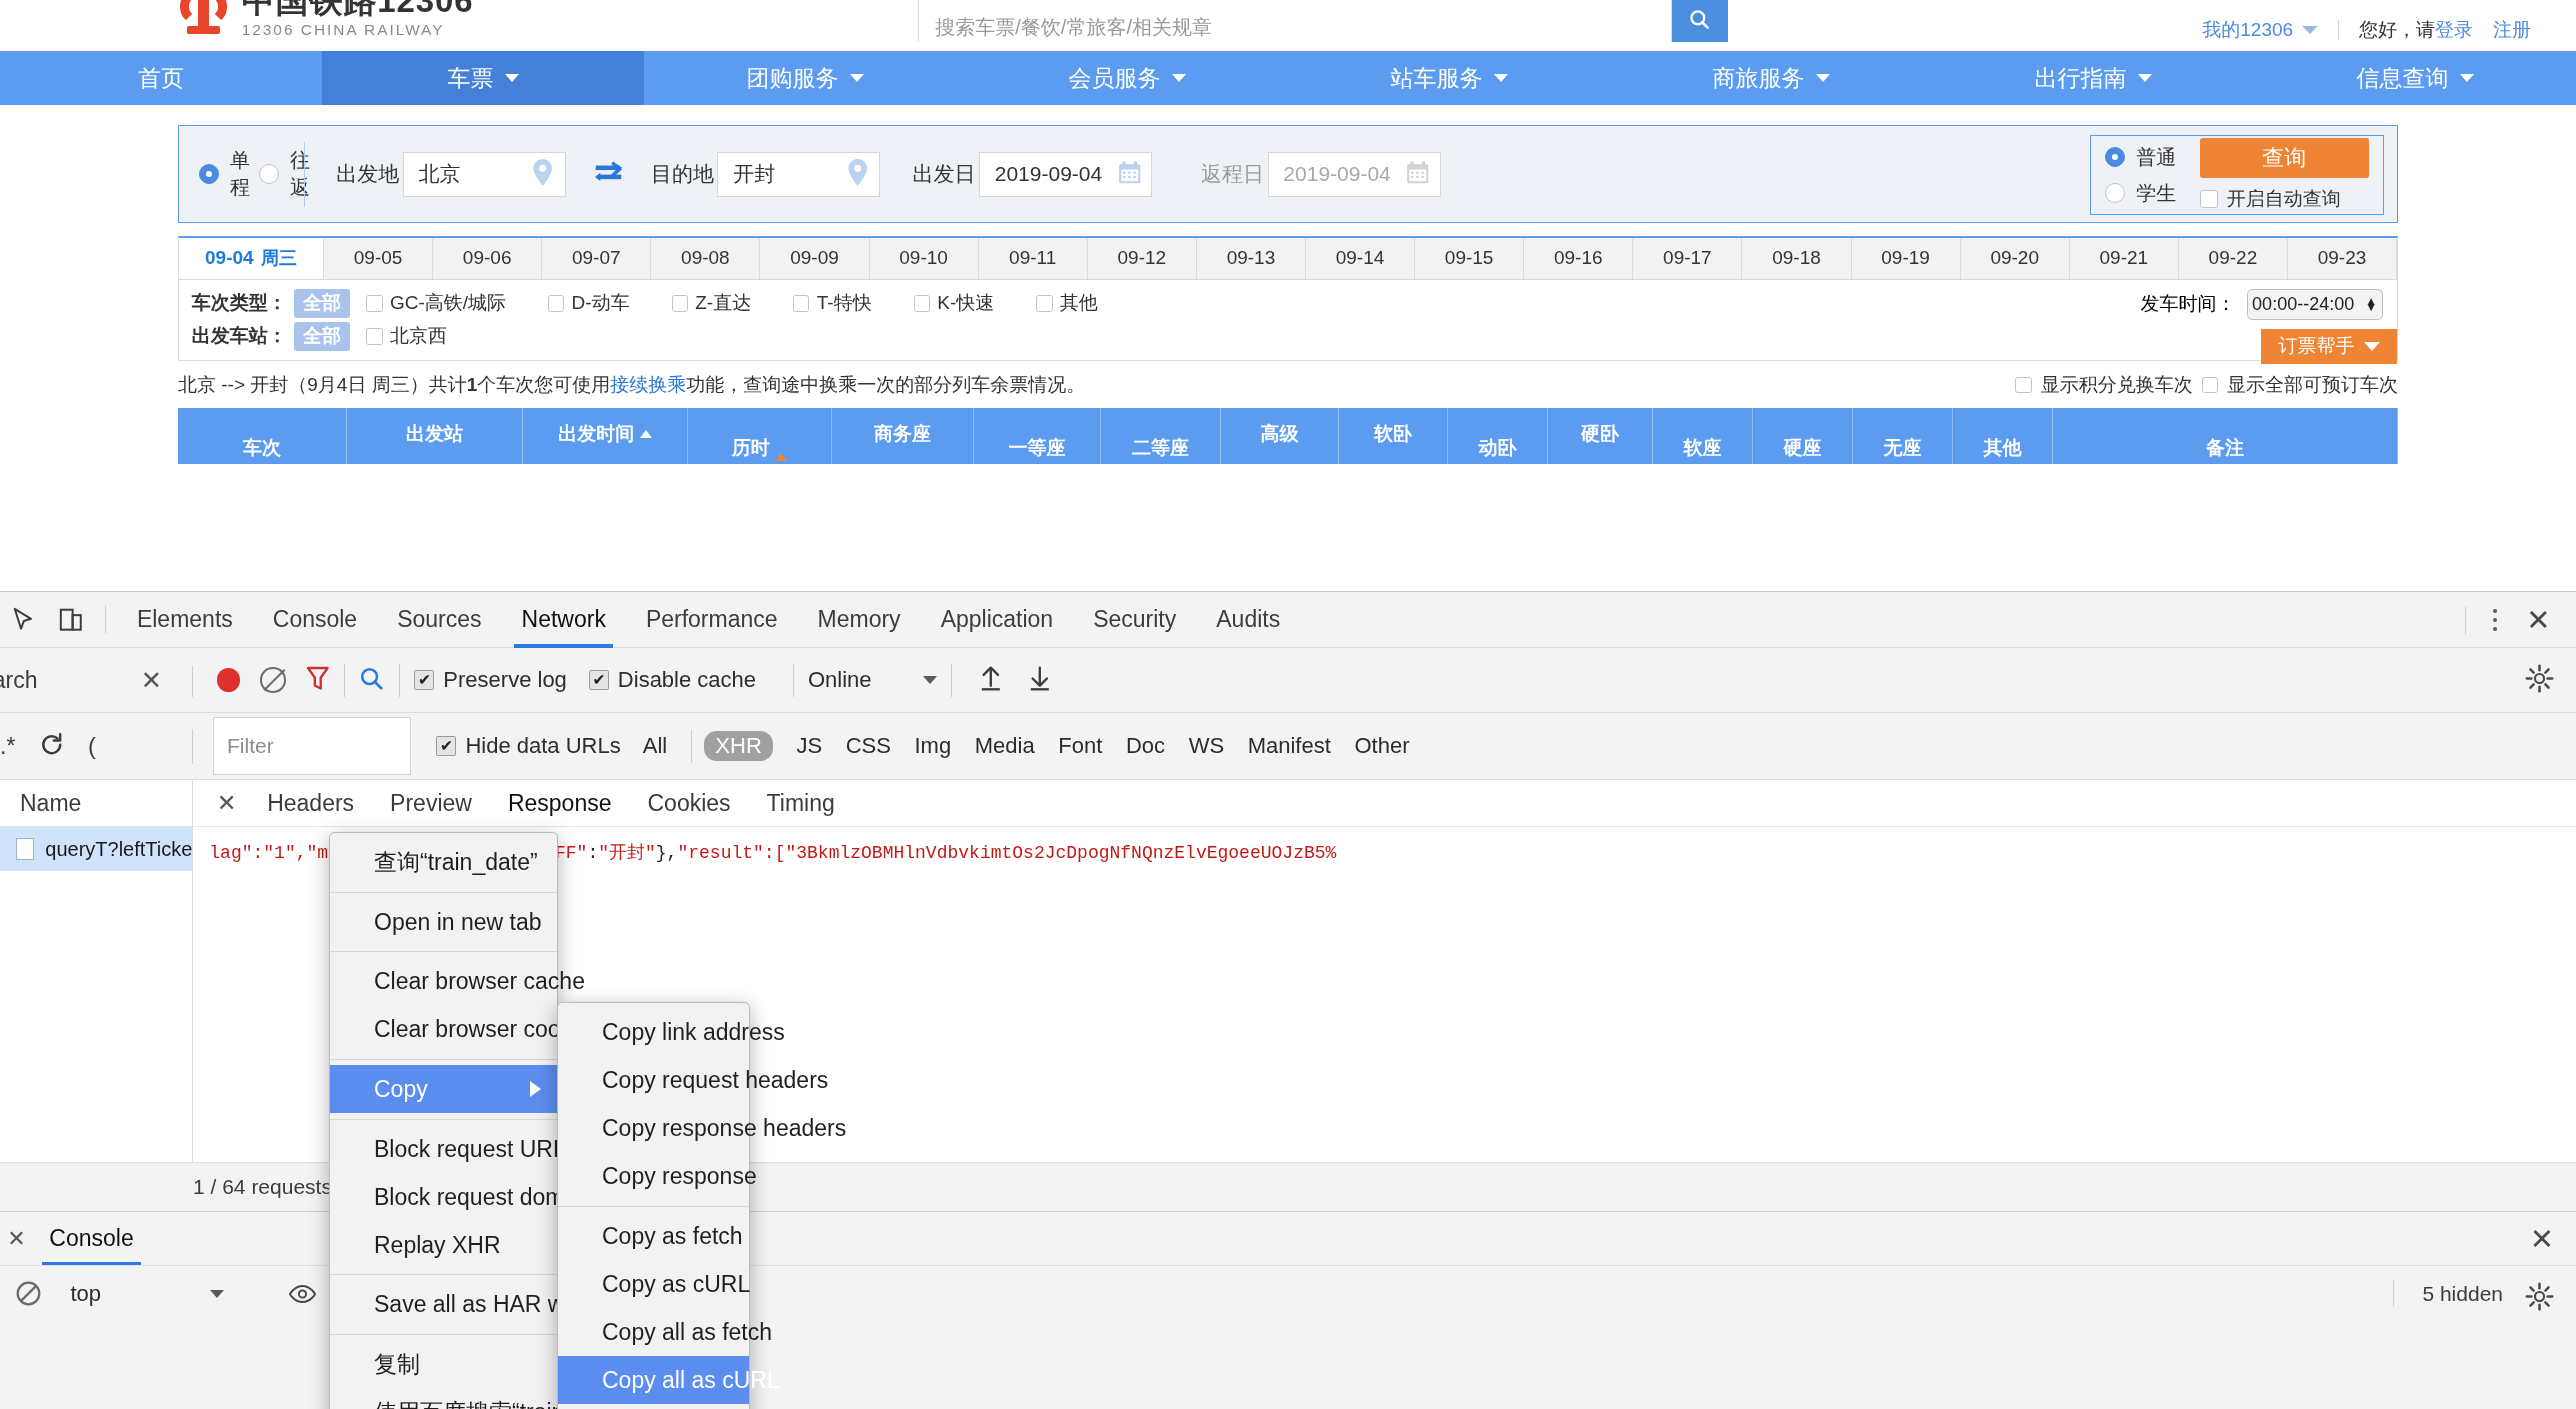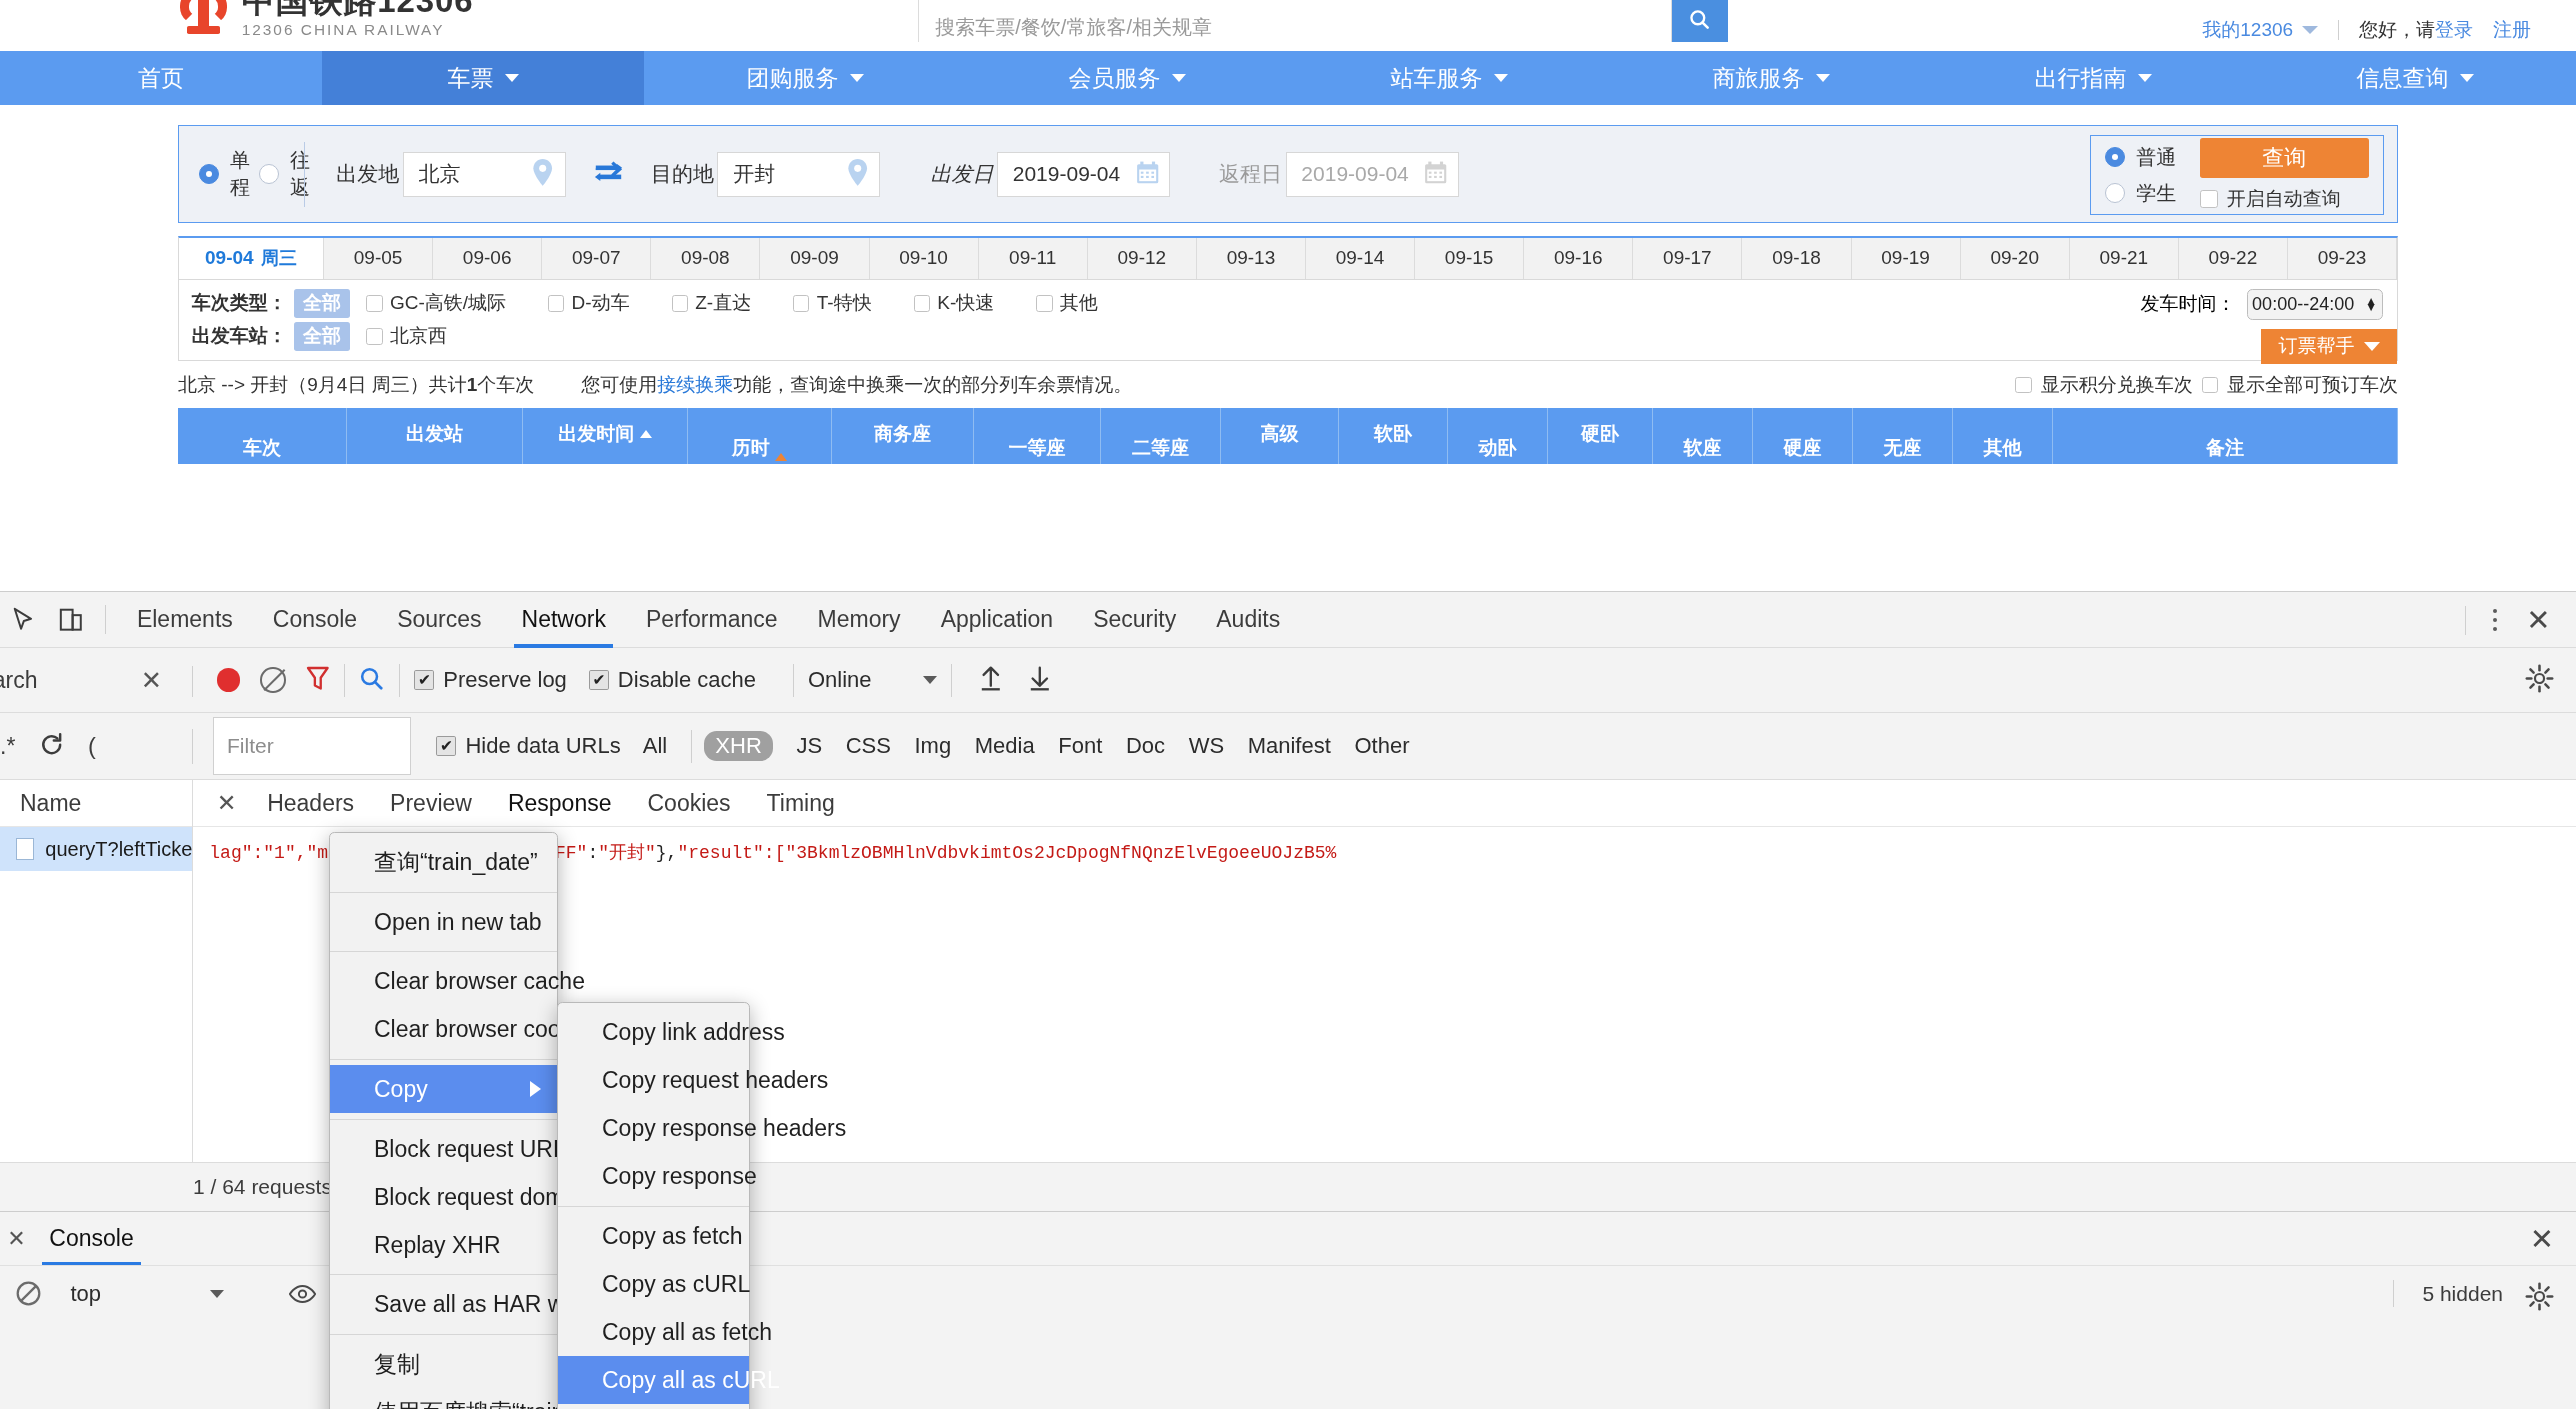--- a/index.html
+++ b/index.html
@@ -92,7 +92,7 @@
   .cal svg { width:25.4px; height:25.4px; }
   .swap { margin:0 27px; cursor:pointer; }
   .swap svg { width:31px; height:23.6px; }
-  .gap-l { margin-left:50px;font-style:italic; }
+  .gap-l { margin-left:32px; }
   .gap-l2 { margin-left:49px; }
 
   .right-box {

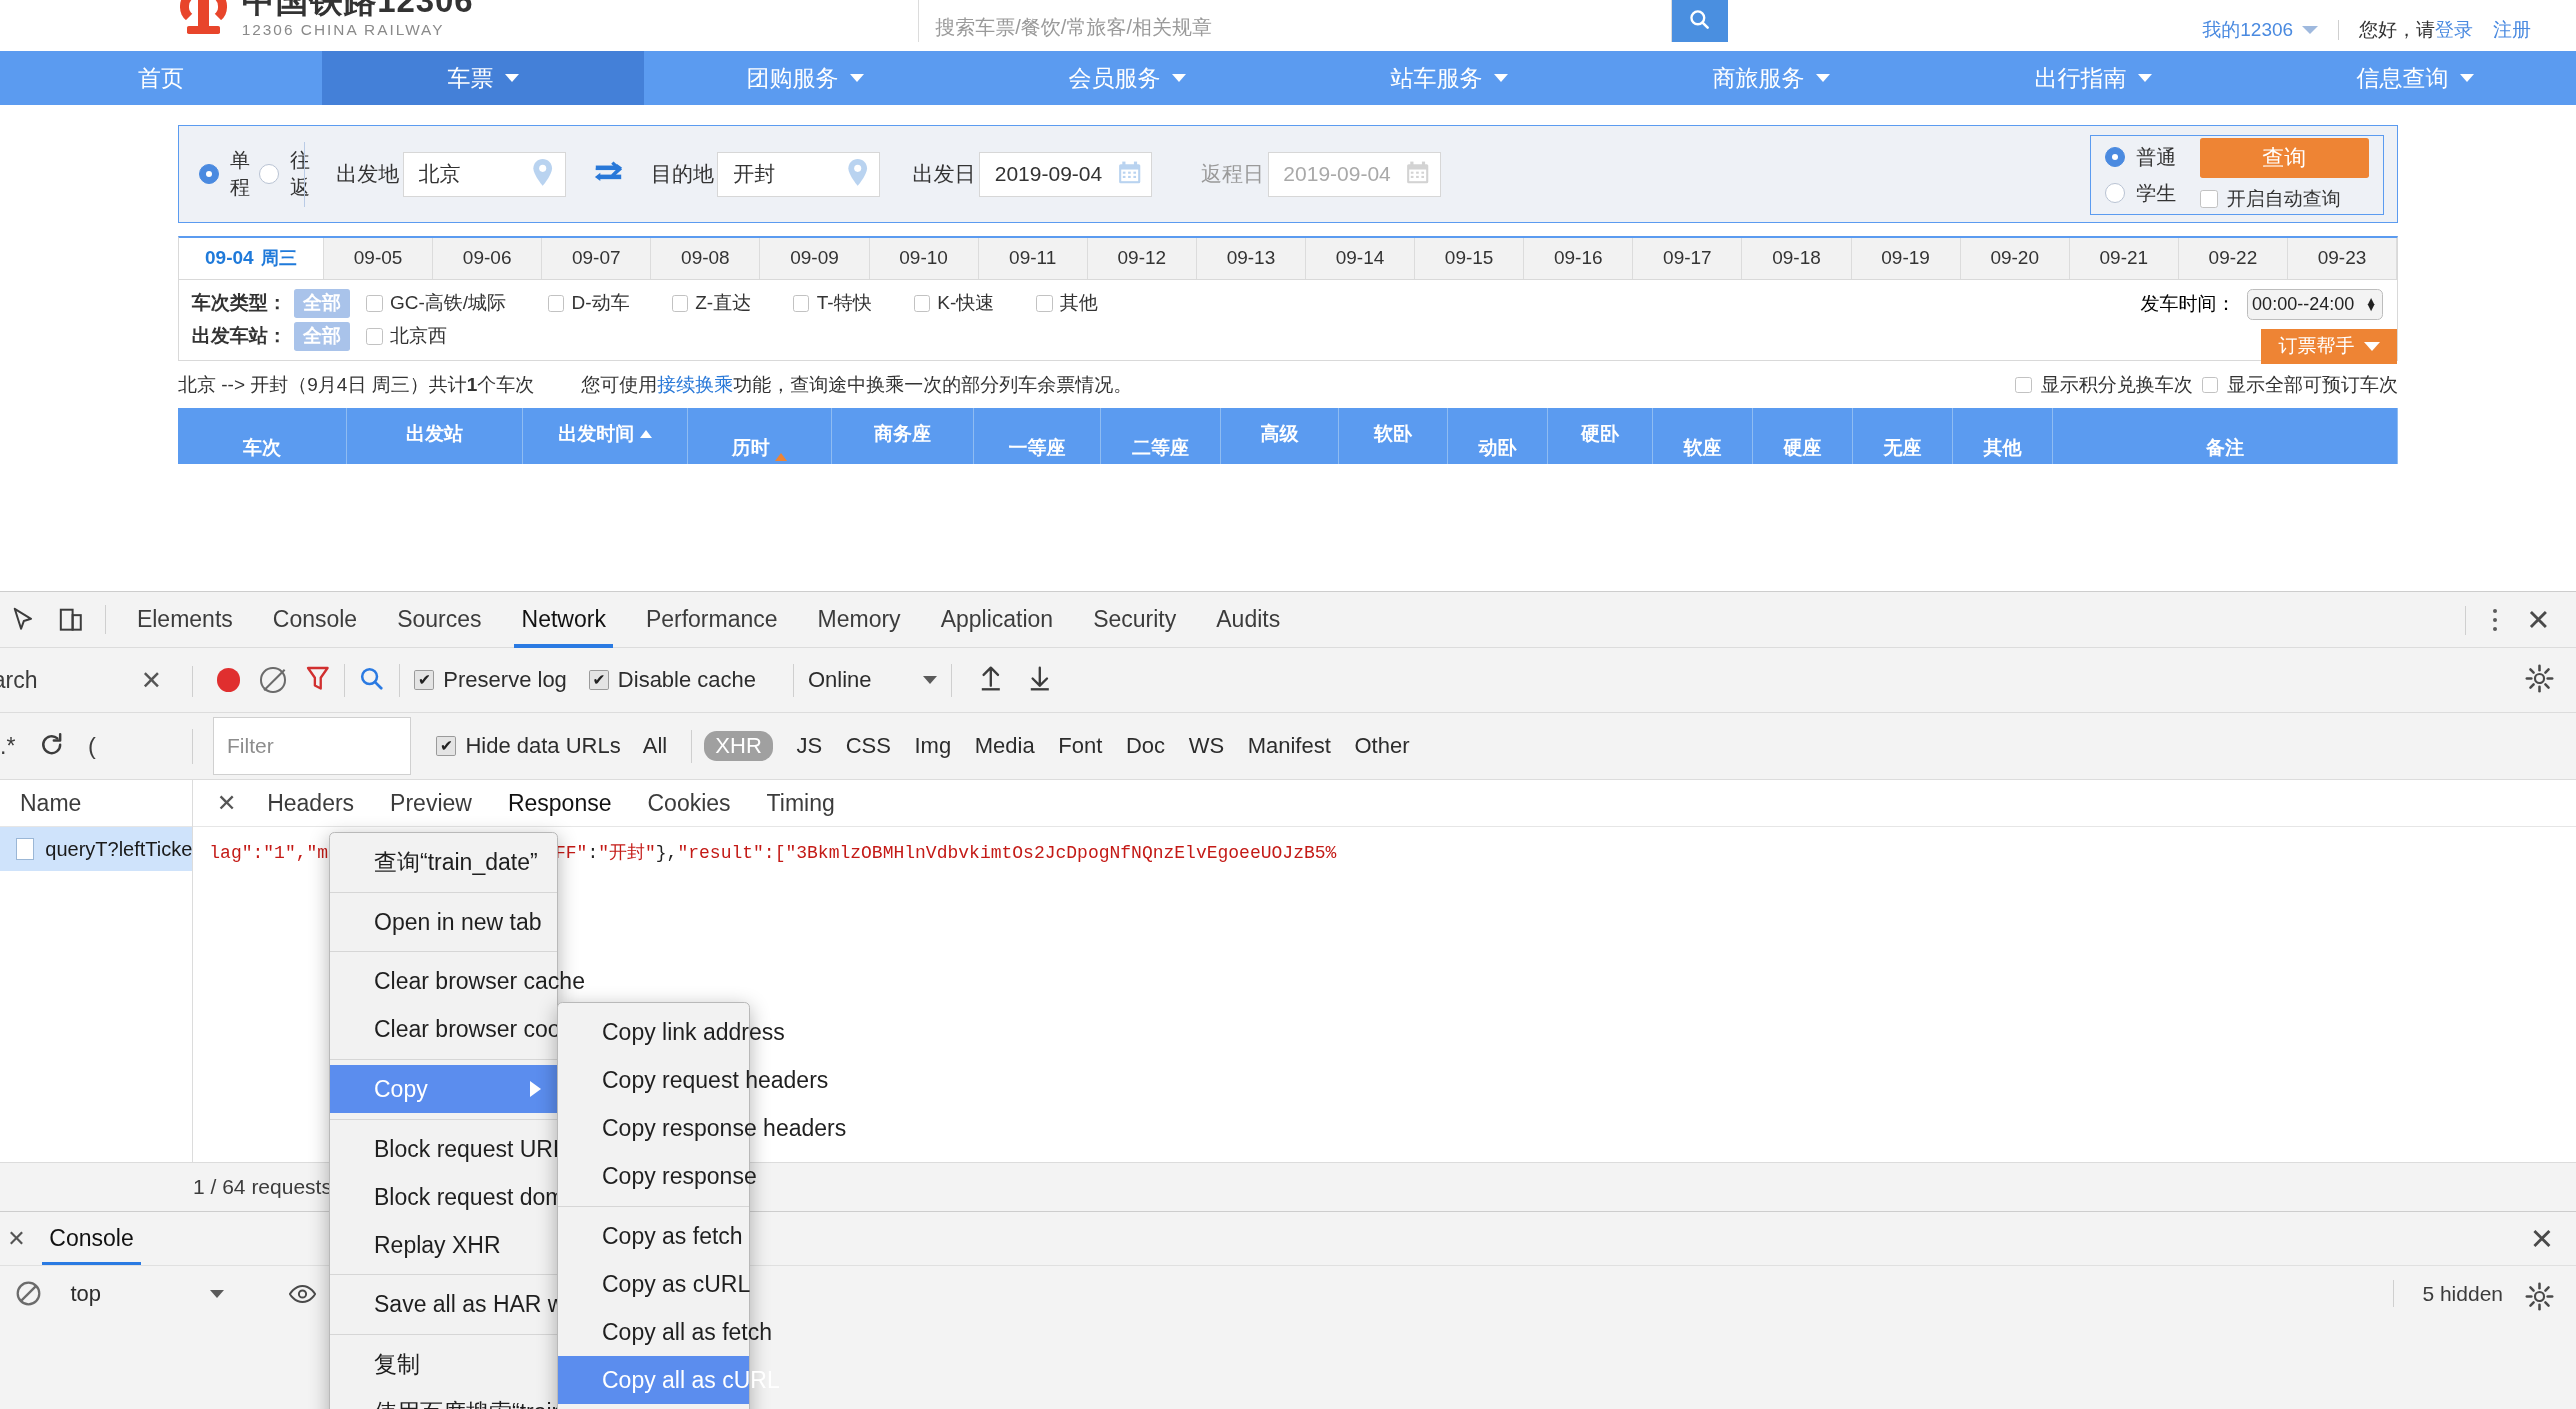--- a/index.html
+++ b/index.html
@@ -138,7 +138,7 @@
 
   .result-line { display:flex; align-items:center; height:47px; font-size:19px; color:#333; position:relative; }
   .result-line b { font-weight:bold; }
-  .result-line .tip { margin-left:47px; }
+  .result-line .tip { }
   .result-line .tip a { color:#2878d8; text-decoration:none; }
   .result-line .right-chk { position:absolute; right:0; top:11px; display:flex; align-items:center; gap:9px; font-size:19px; }
 

